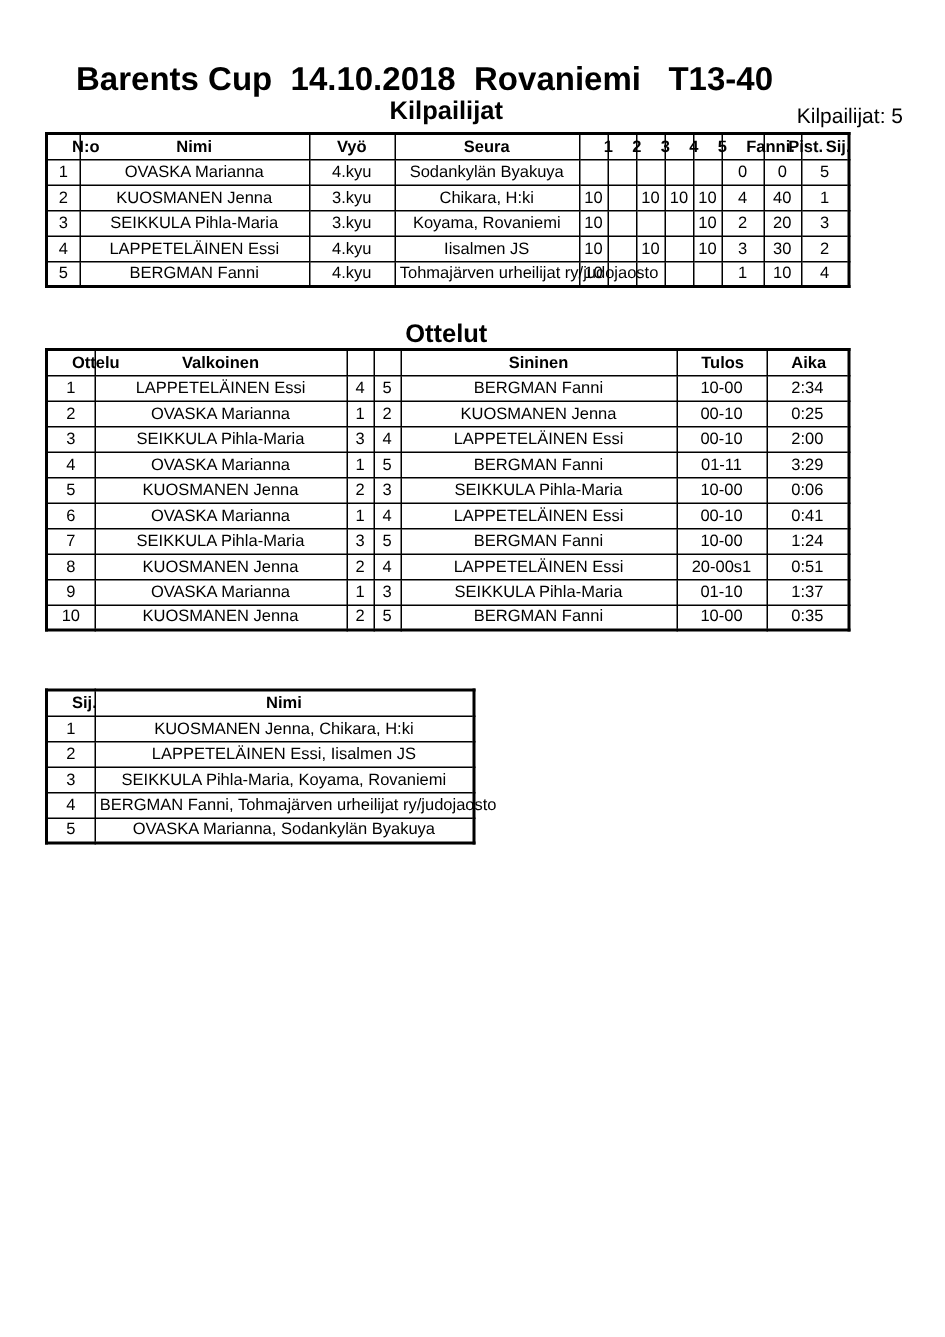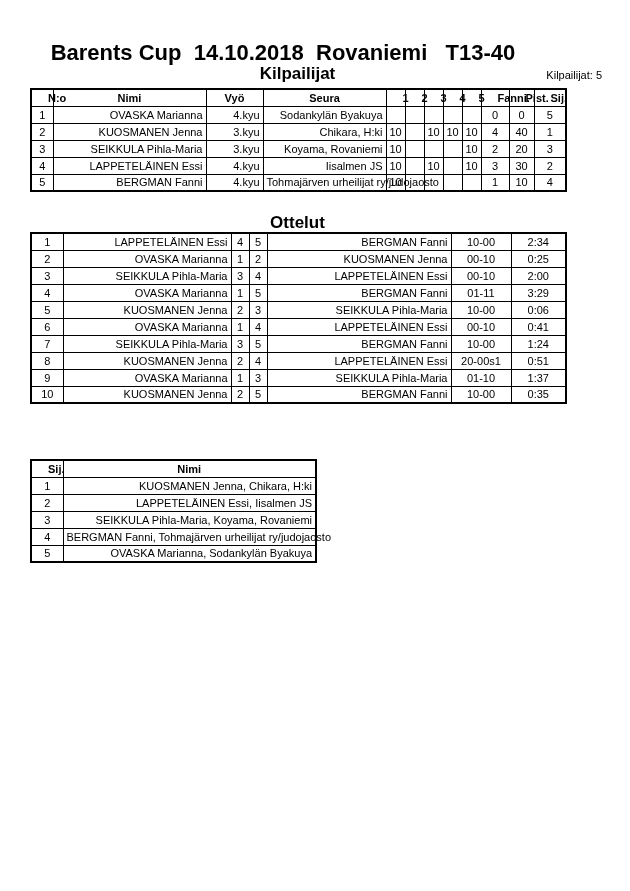--- a/index.html
+++ b/index.html
@@ -16,7 +16,7 @@
   #matches-title     { top:213px; left:30px; width:535px; }
   #results-title     { top:440px; left:30px; width:285px;margin-top:39px; }
 
-  .note { position:absolute; top:69px; right:28px; font-size:11px; }
+  .note { position:absolute; top:69px; right:28px; font-size:14px; }
 
   table.tbl {
     position:absolute; border-collapse:collapse; table-layout:fixed;

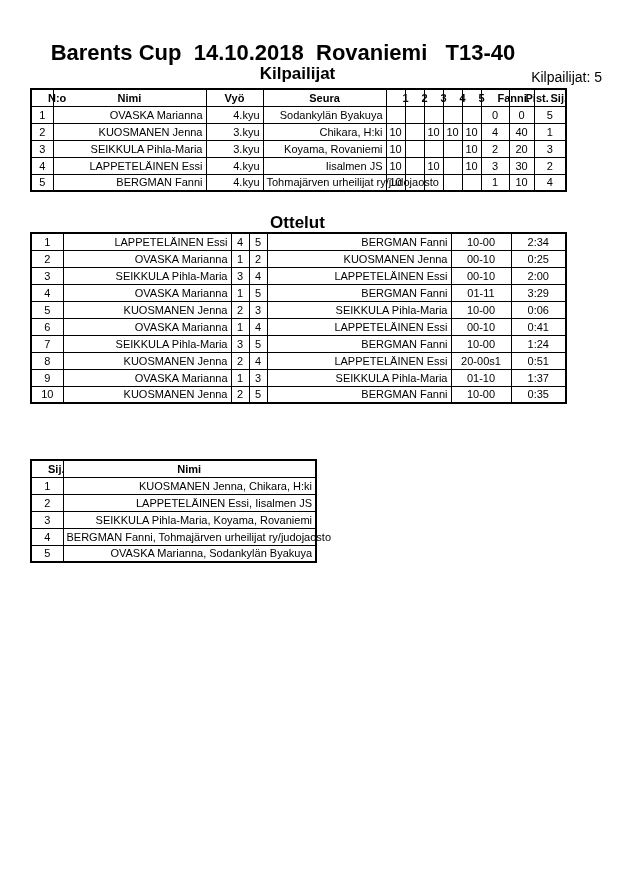--- a/index.html
+++ b/index.html
@@ -32,7 +32,7 @@
   }
   .tbl th { font-weight:bold; text-align:center; padding:0 16px; }
   .c { text-align:center; }
-  .l { text-align:right; }
+  .l { text-align:center; }
   .nw { white-space:nowrap; }
 </style>
 </head>

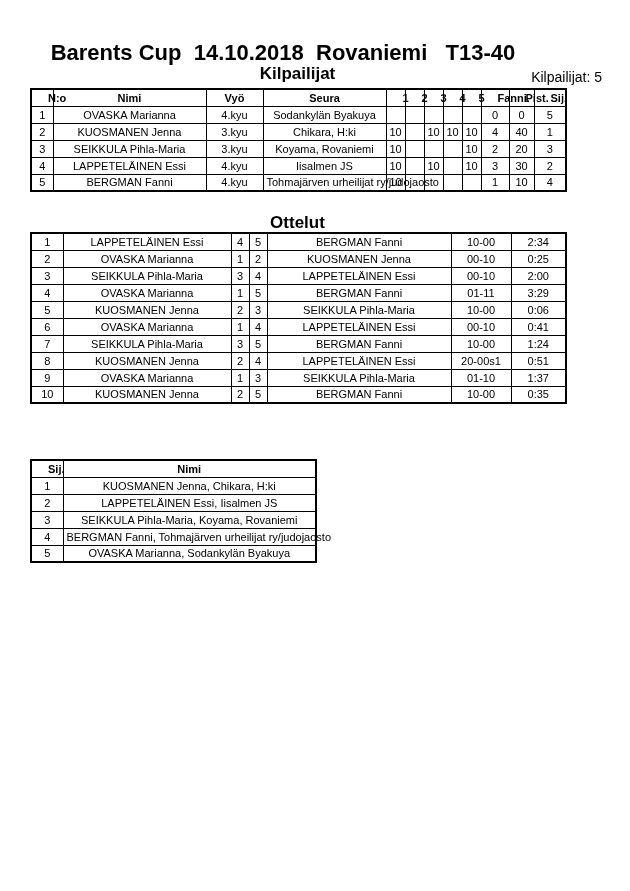--- a/index.html
+++ b/index.html
@@ -161,6 +161,15 @@
         <col style="width:55px">
     </colgroup>
     <tbody>
+        <tr>
+      <th>Ottelu</th>
+      <th>Valkoinen</th>
+      <th></th>
+      <th></th>
+      <th>Sininen</th>
+      <th>Tulos</th>
+      <th>Aika</th>
+    </tr>
     <tr>
       <td class="c">1</td>
       <td class="l nw">LAPPETELÄINEN Essi</td>

